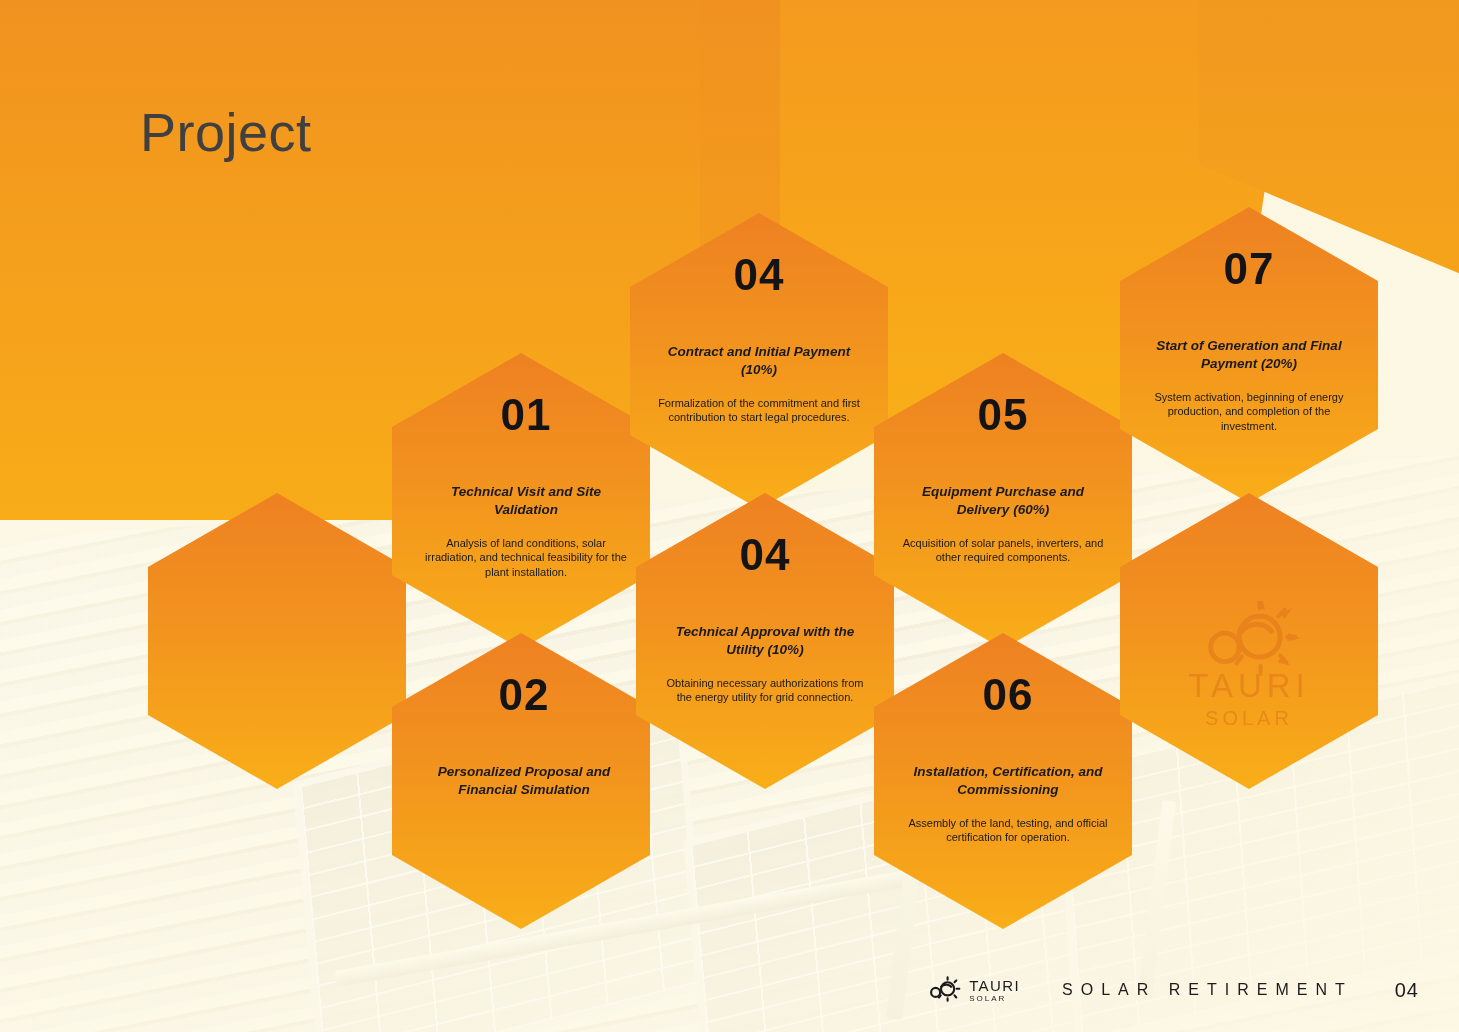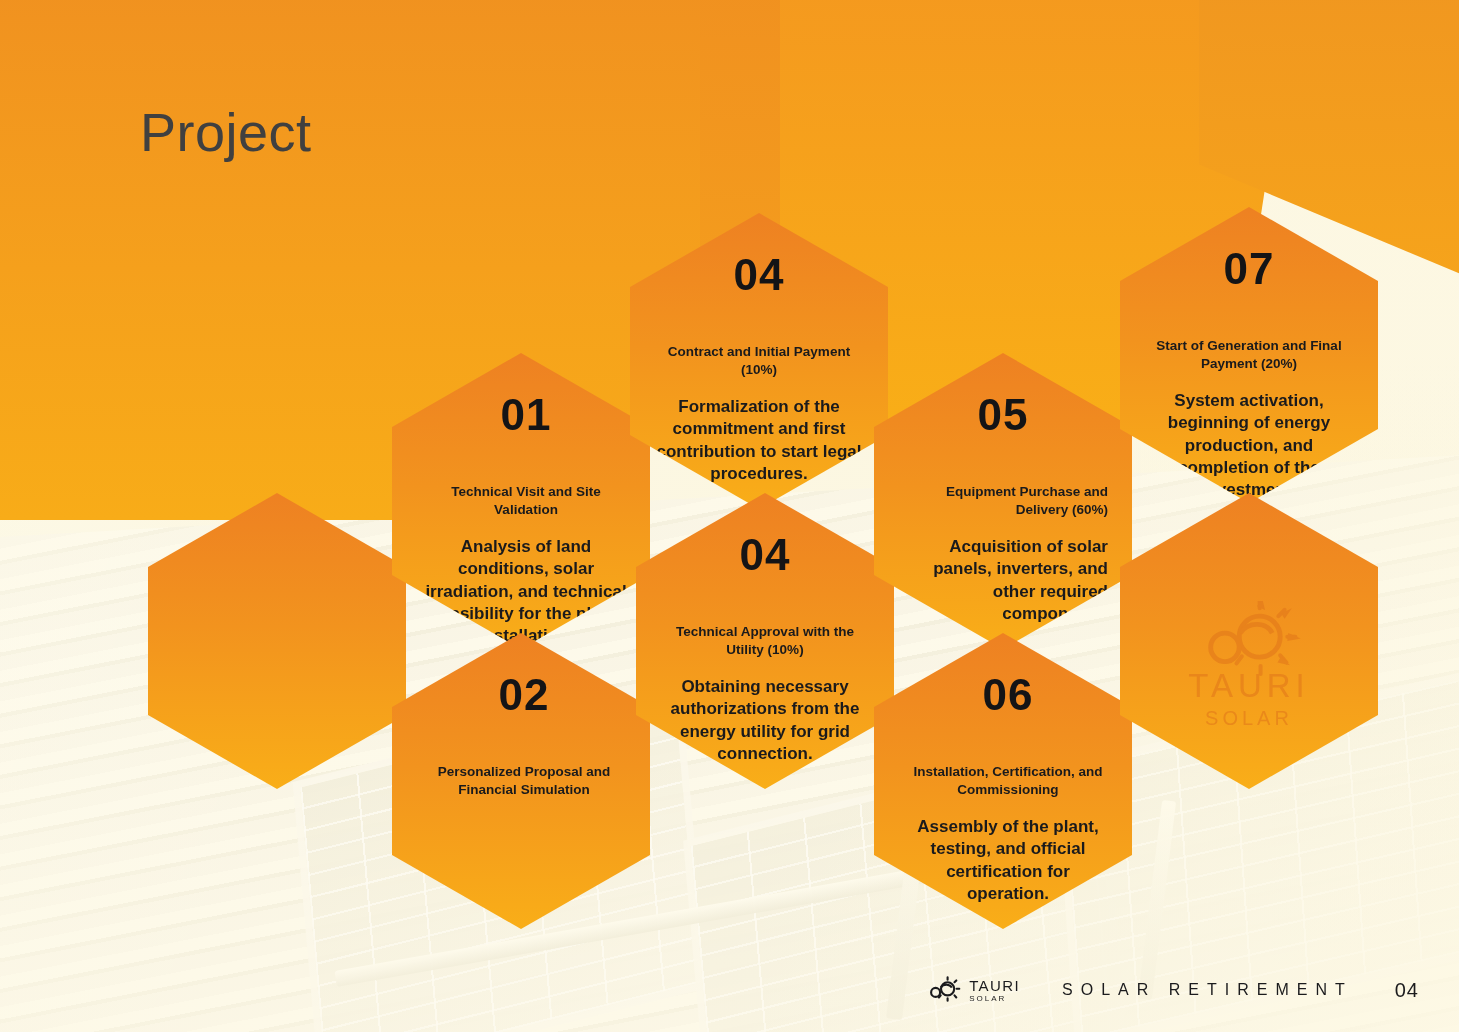--- a/index.html
+++ b/index.html
@@ -120,7 +120,7 @@
   }
   .hex .htitle{
     font-size:13.5px; font-weight:700; color:#1A1A1C;
-    line-height:1.32; margin-top:46px; max-width:210px;
+    line-height:1.32; margin-top:46px; max-width:210px;font-style:italic;
   }
   .hex .hdesc{
     font-size:17px; font-weight:700; color:#1A1A1C;

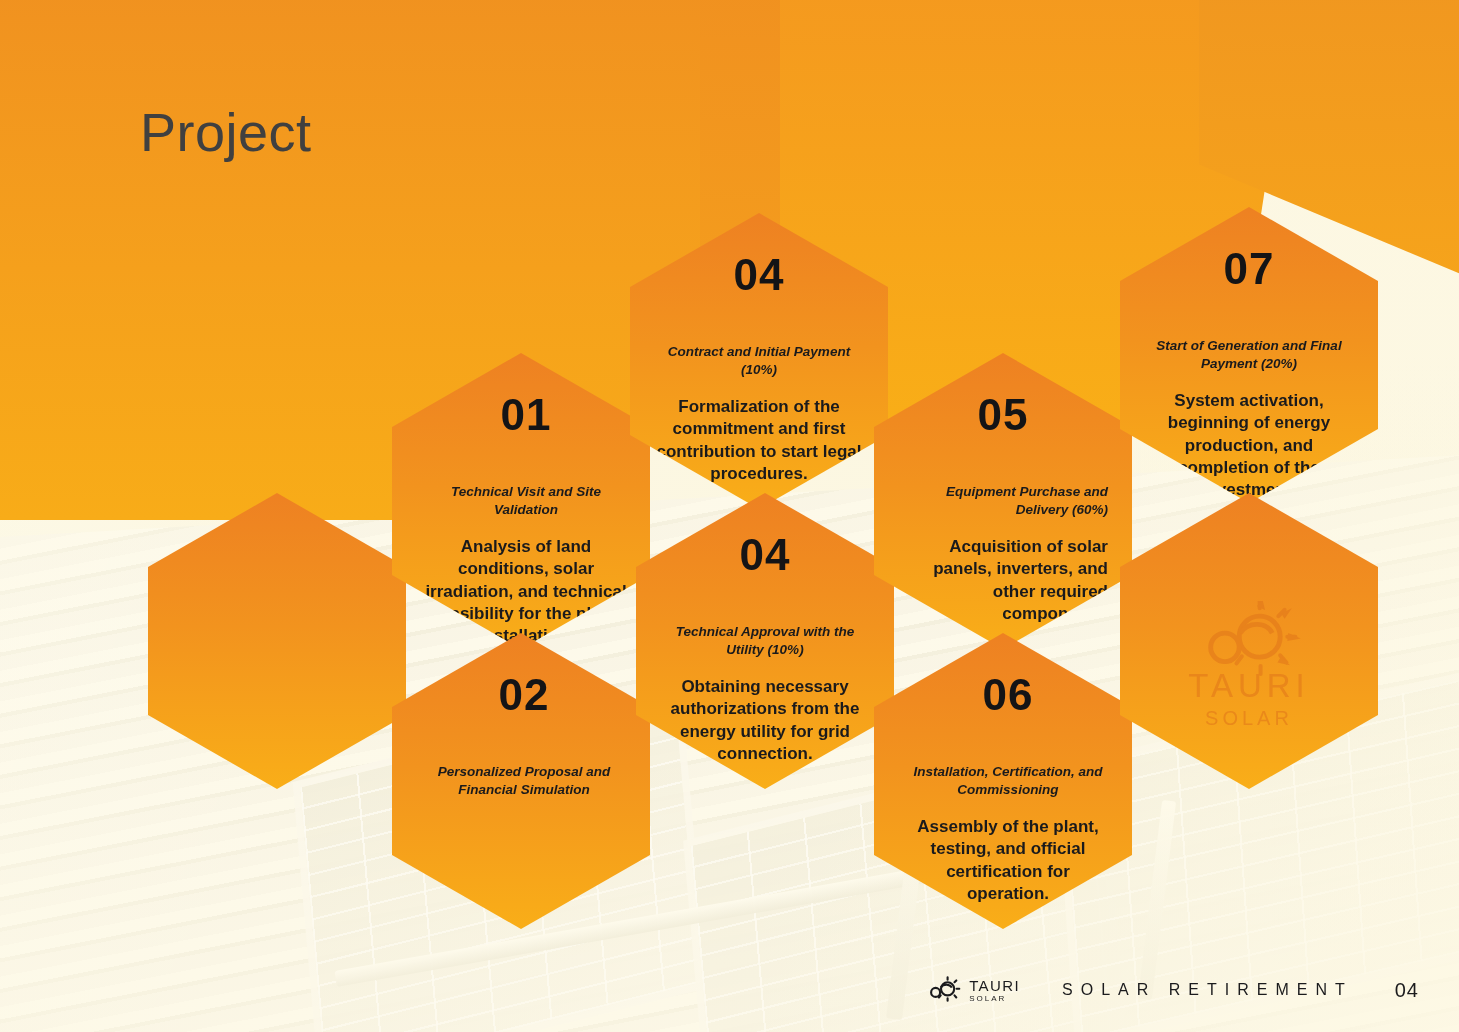--- a/index.html
+++ b/index.html
@@ -123,7 +123,7 @@
     line-height:1.32; margin-top:46px; max-width:210px;font-style:italic;
   }
   .hex .hdesc{
-    font-size:17px; font-weight:700; color:#1A1A1C;
+    font-size:11px; font-weight:400; color:#1A1A1C;
     line-height:1.32; margin-top:17px; max-width:210px;
   }
 

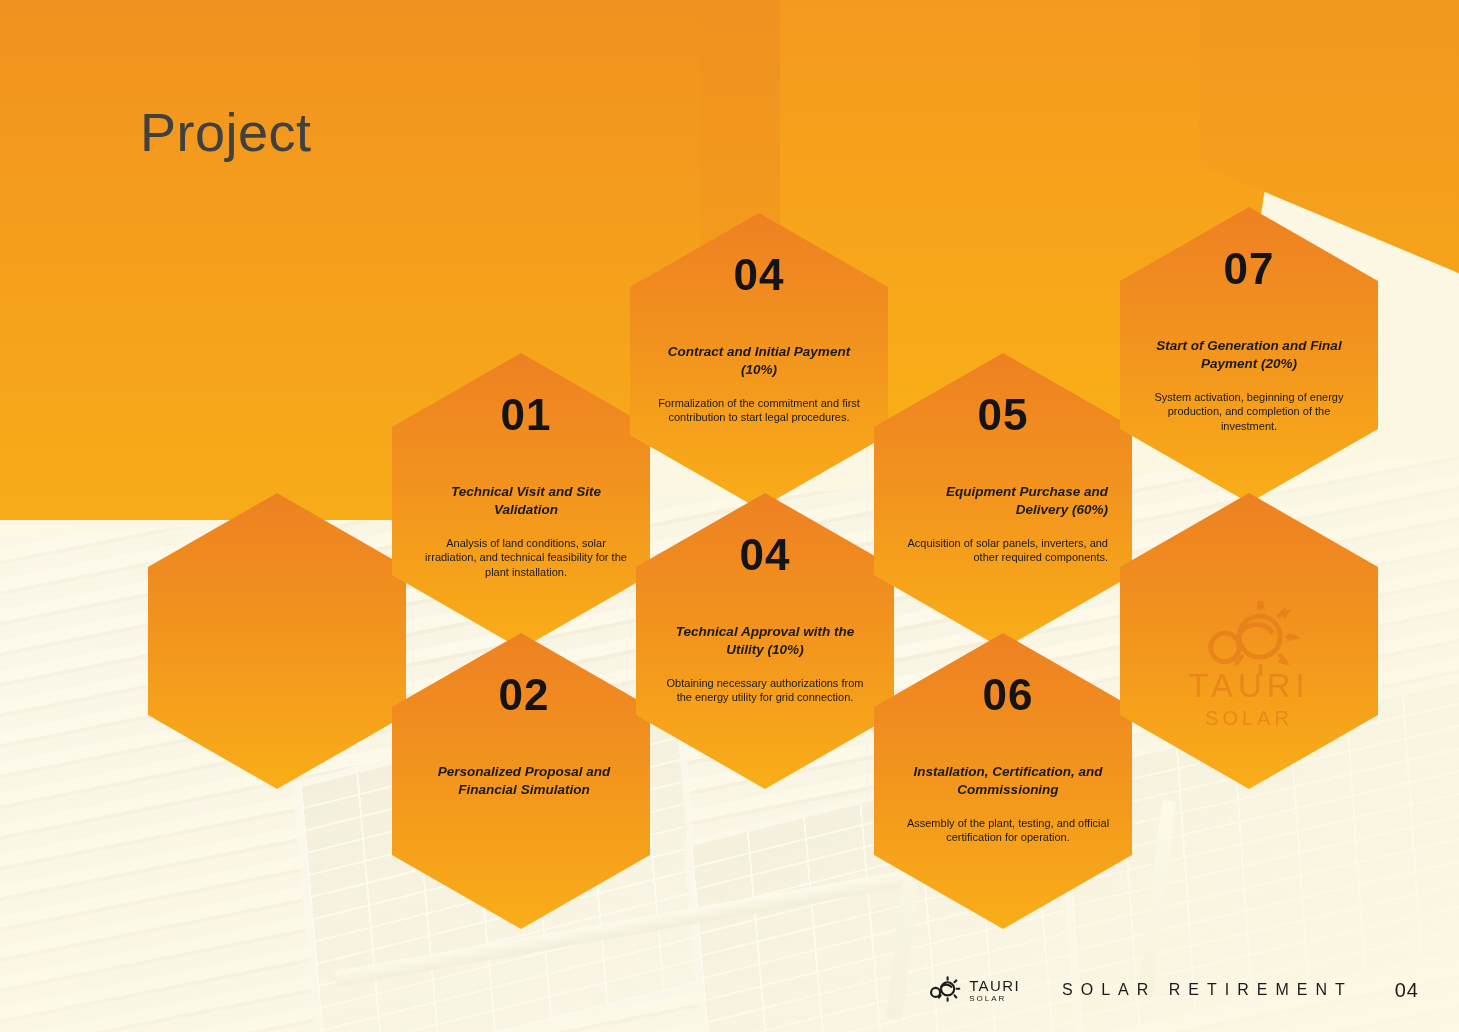--- a/index.html
+++ b/index.html
@@ -133,7 +133,7 @@
   #hex-02    { left:392px;  top:633px;padding-left:28px; }
   #hex-03    { left:630px;  top:213px; }
   #hex-04    { left:636px;  top:493px; }
-  #hex-05    { left:874px;  top:353px;text-align:right; }
+  #hex-05    { left:874px;  top:353px; }
   #hex-06    { left:874px;  top:633px;padding-left:32px; }
   #hex-07    { left:1120px; top:207px; }
   #hex-logo  { left:1120px; top:493px; }

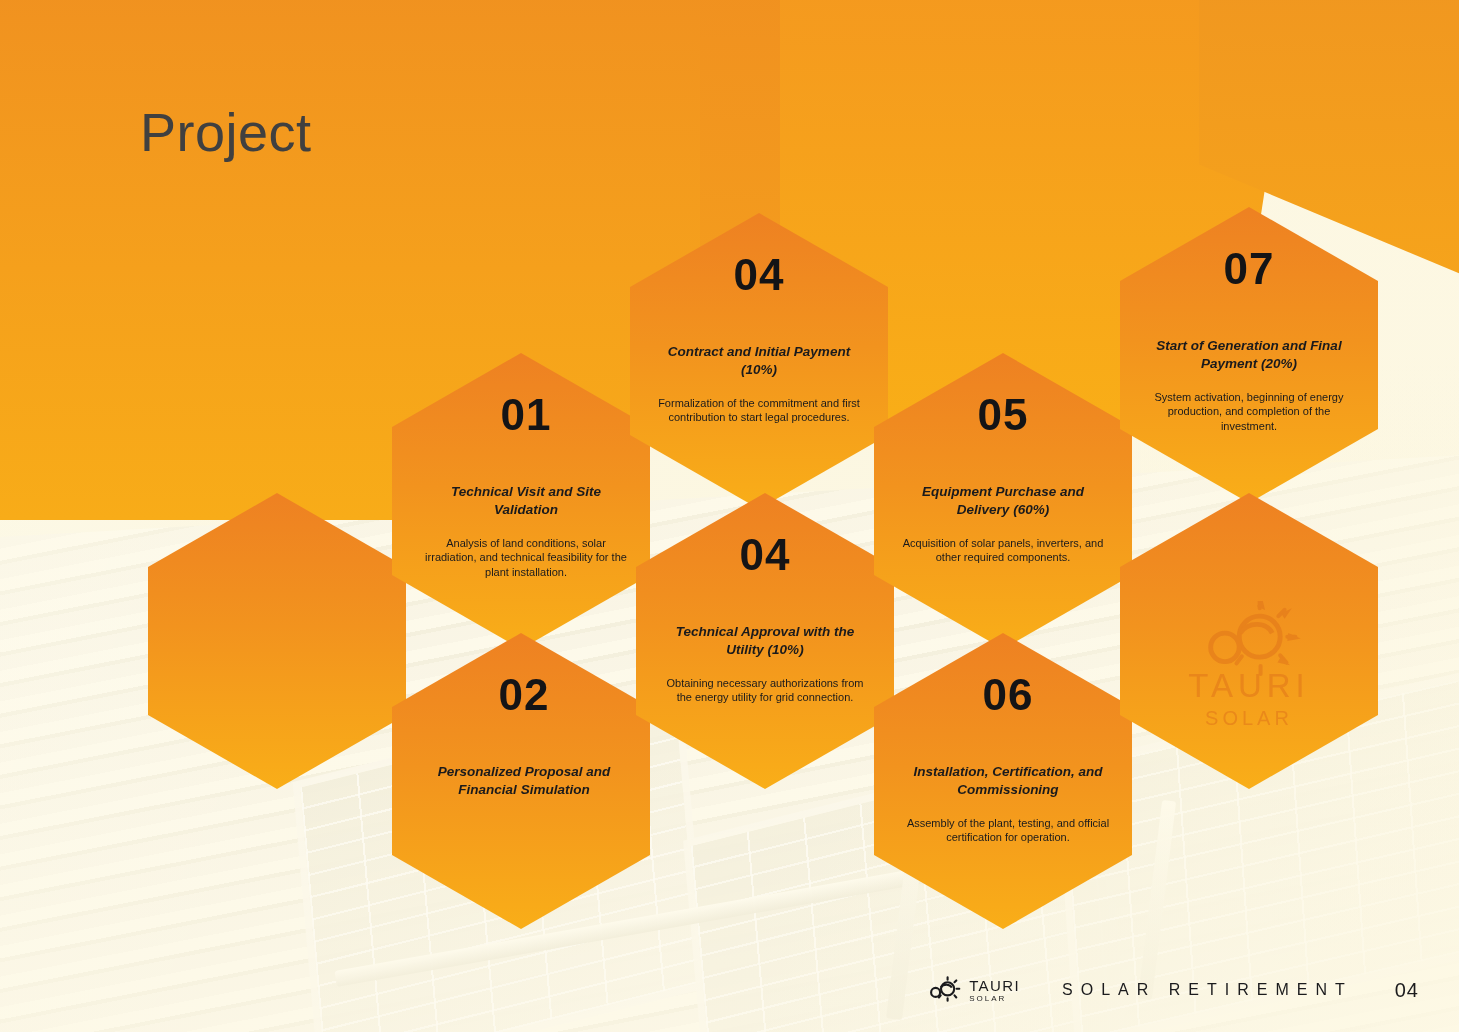--- a/index.html
+++ b/index.html
@@ -236,7 +236,7 @@
   <div class="hex" id="hex-06">
     <div class="num">06</div>
     <div class="htitle">Installation, Certification, and Commissioning</div>
-    <div class="hdesc">Assembly of the plant, testing, and official certification for operation.</div>
+    <div class="hdesc">Assembly of the land, testing, and official certification for operation.</div>
   </div>
 
   <div class="hex" id="hex-07">

